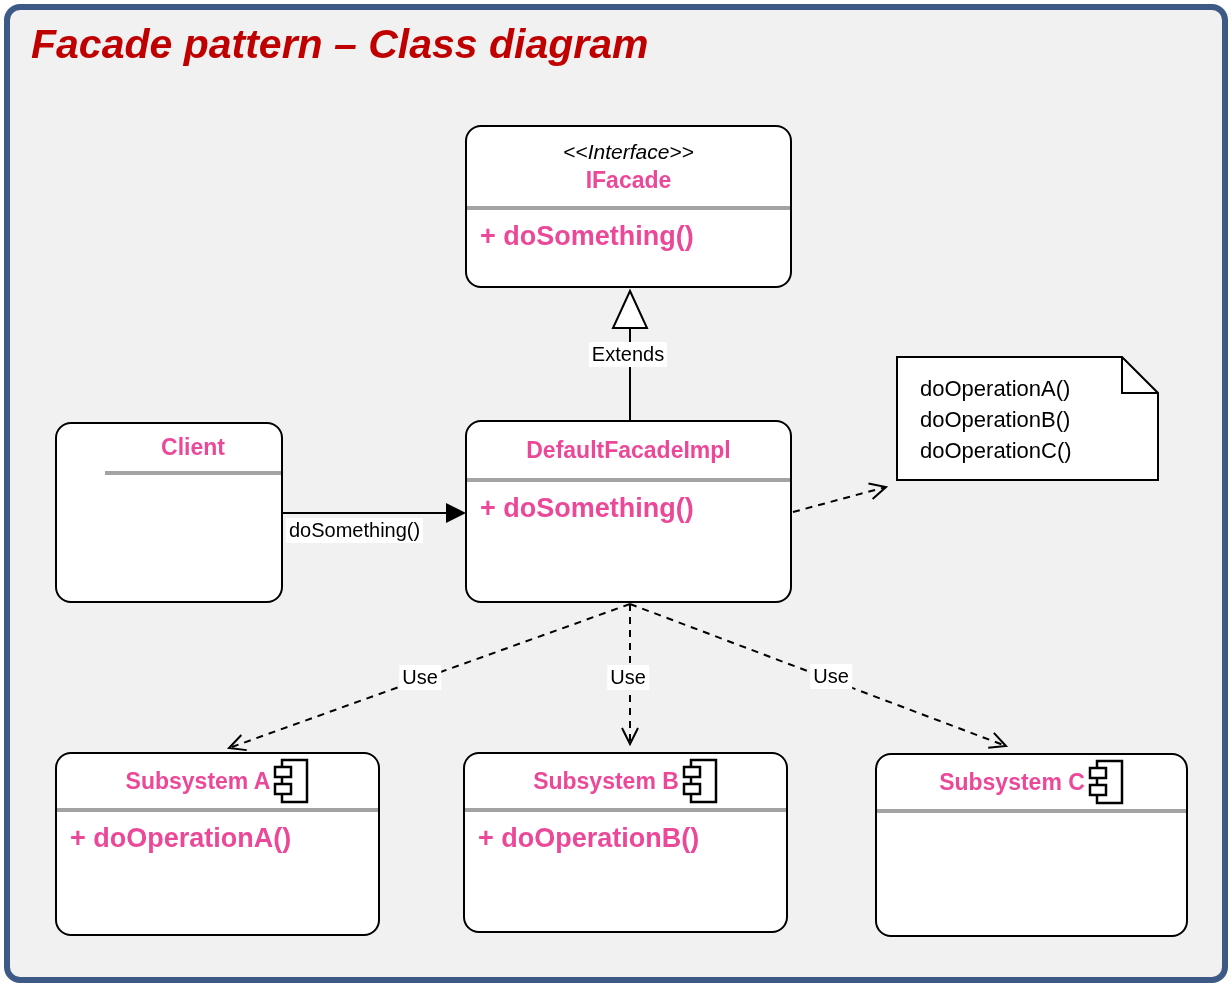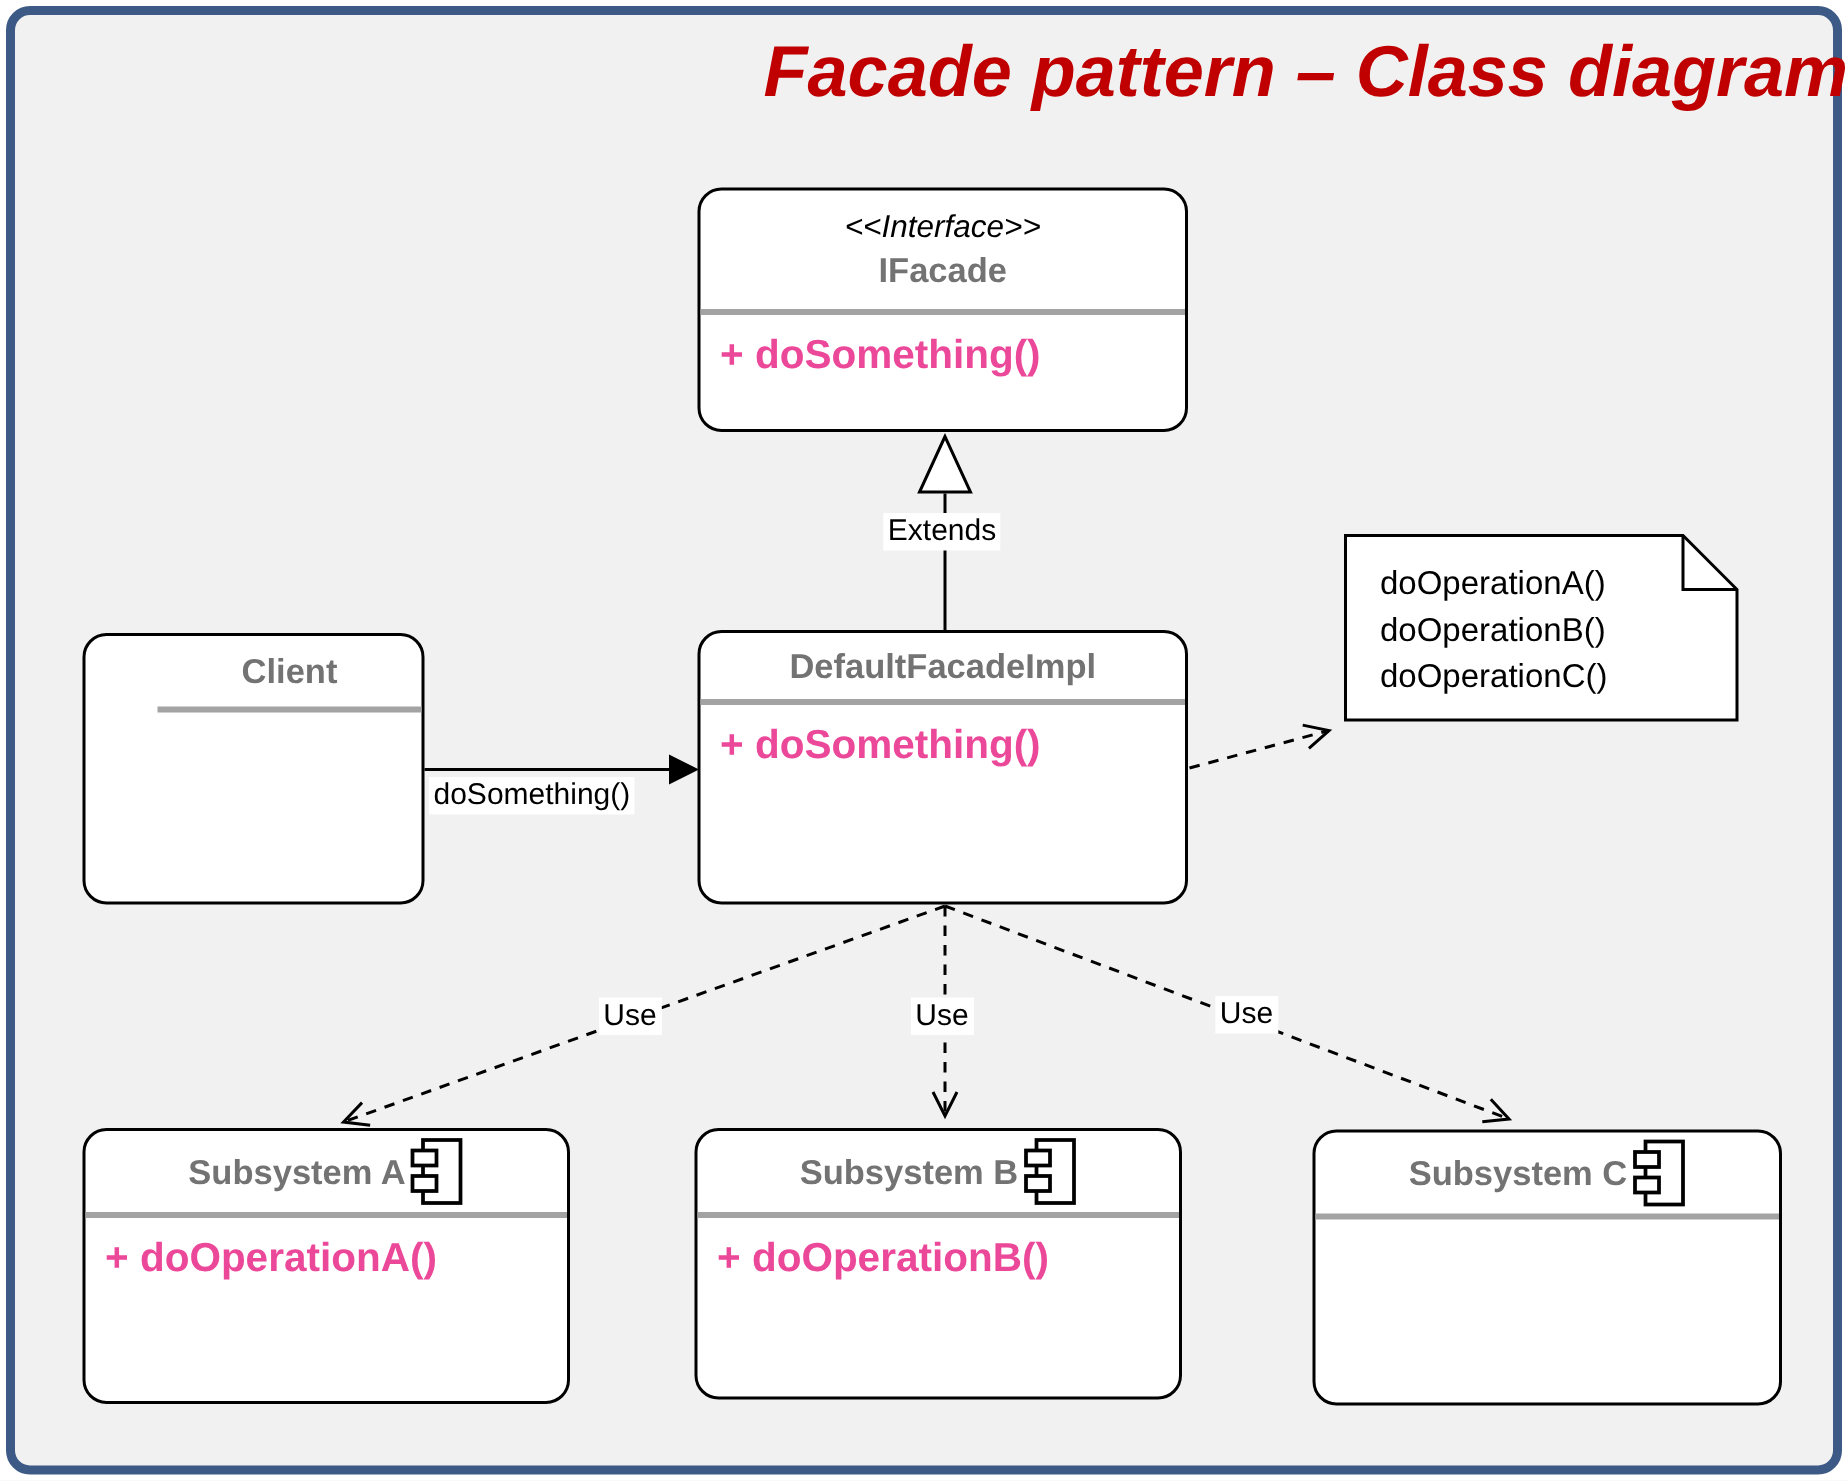--- a/index.html
+++ b/index.html
@@ -23,8 +23,8 @@
   }
   .page-title{
     position:absolute;left:0;top:21px;width:1232px;
-    text-align:right;
-    font-size:48px;font-weight:bold;font-style:italic;
+    text-align:left;
+    font-size:41px;font-weight:bold;font-style:italic;
     color:var(--title-color);
     letter-spacing:0px;
     padding-left:31px;

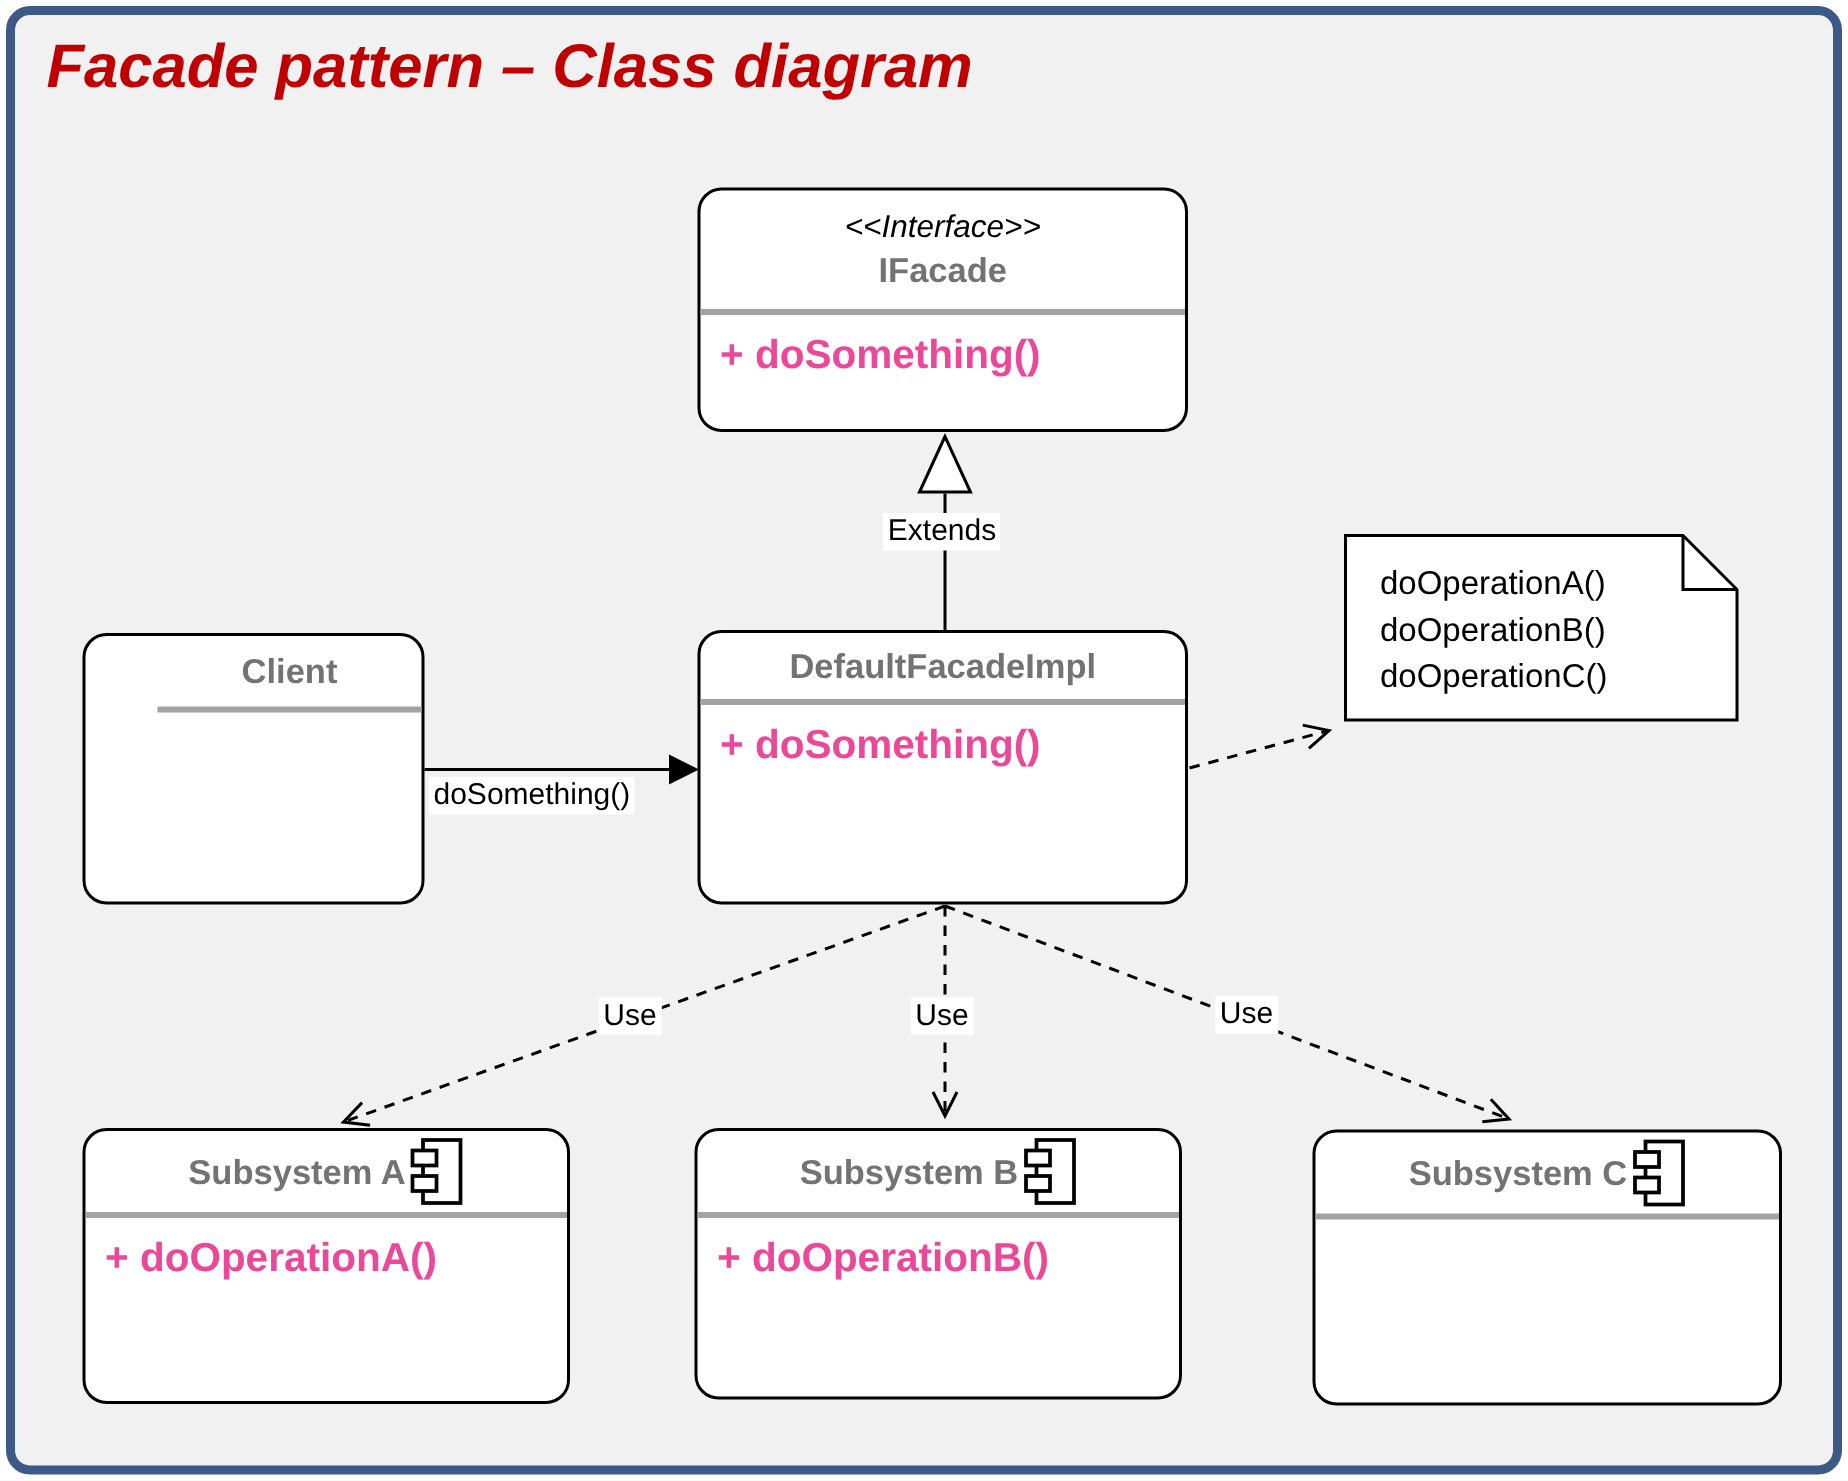--- a/index.html
+++ b/index.html
@@ -48,7 +48,7 @@
   }
   .uml .hdr.row{flex-direction:row;}
   .stereo{font-style:italic;font-size:21px;color:#000;}
-  .cname{font-weight:bold;font-size:23px;color:#737373;}
+  .cname{font-weight:bold;font-size:23px;color:#ec4899;}
   .cbody{padding:11px 13px;font-size:27px;color:#ec4899;line-height:30px;font-weight:bold;}
   .note-text{
     position:absolute;left:920px;top:373px;

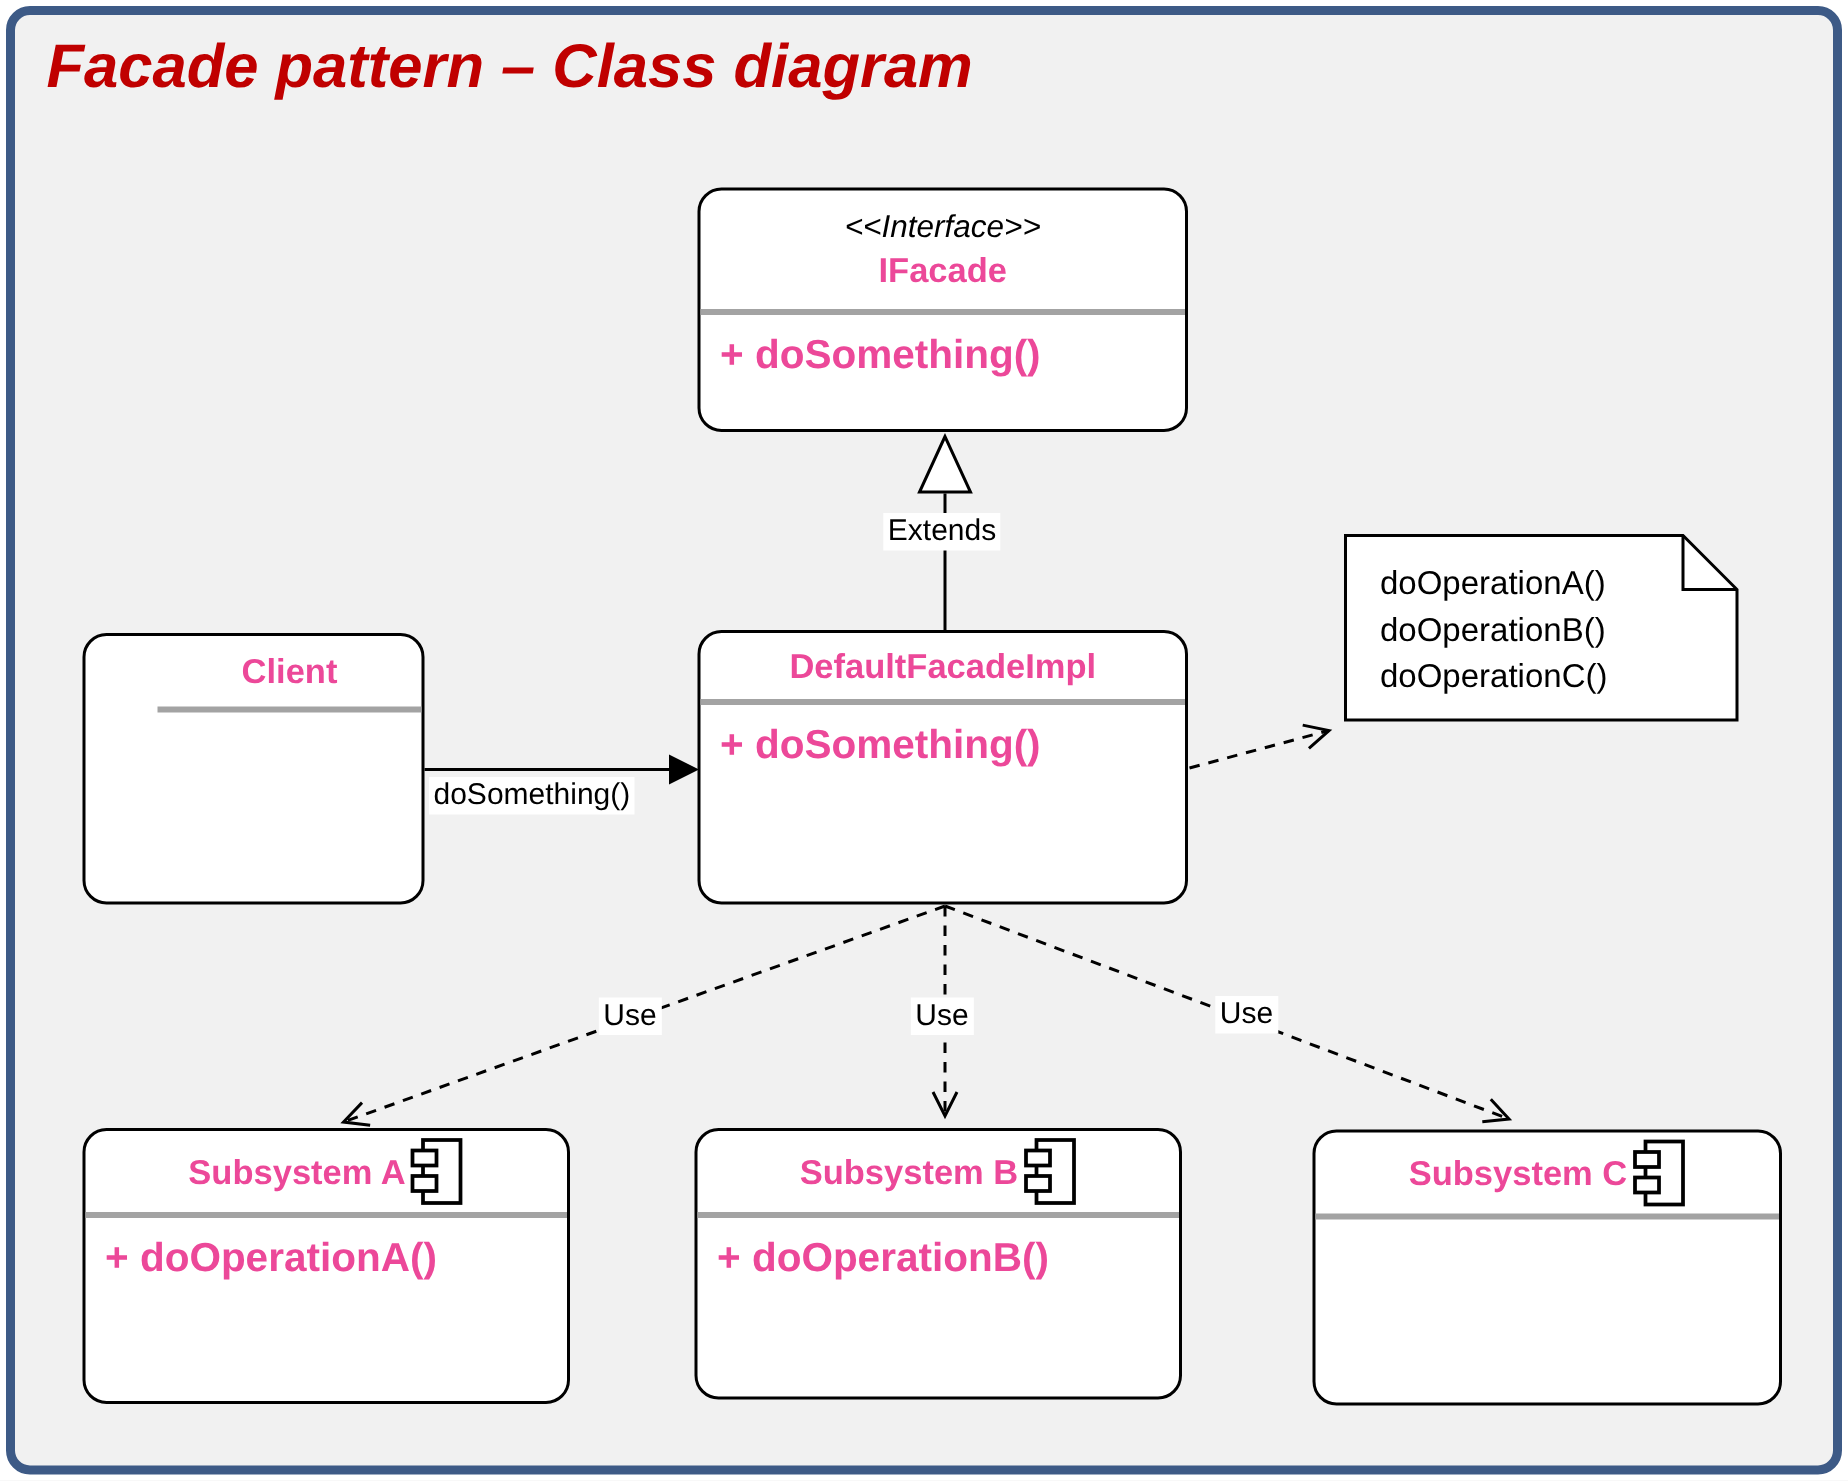--- a/index.html
+++ b/index.html
@@ -103,7 +103,7 @@
 </div>
 
 <div class="uml" style="left:465px;top:420px;width:327px;height:183px;">
-  <div class="hdr" style="height:48px;">
+  <div class="hdr" style="height:60px;">
     <div class="cname">DefaultFacadeImpl</div>
   </div>
   <div class="cbody">+ doSomething()</div>

